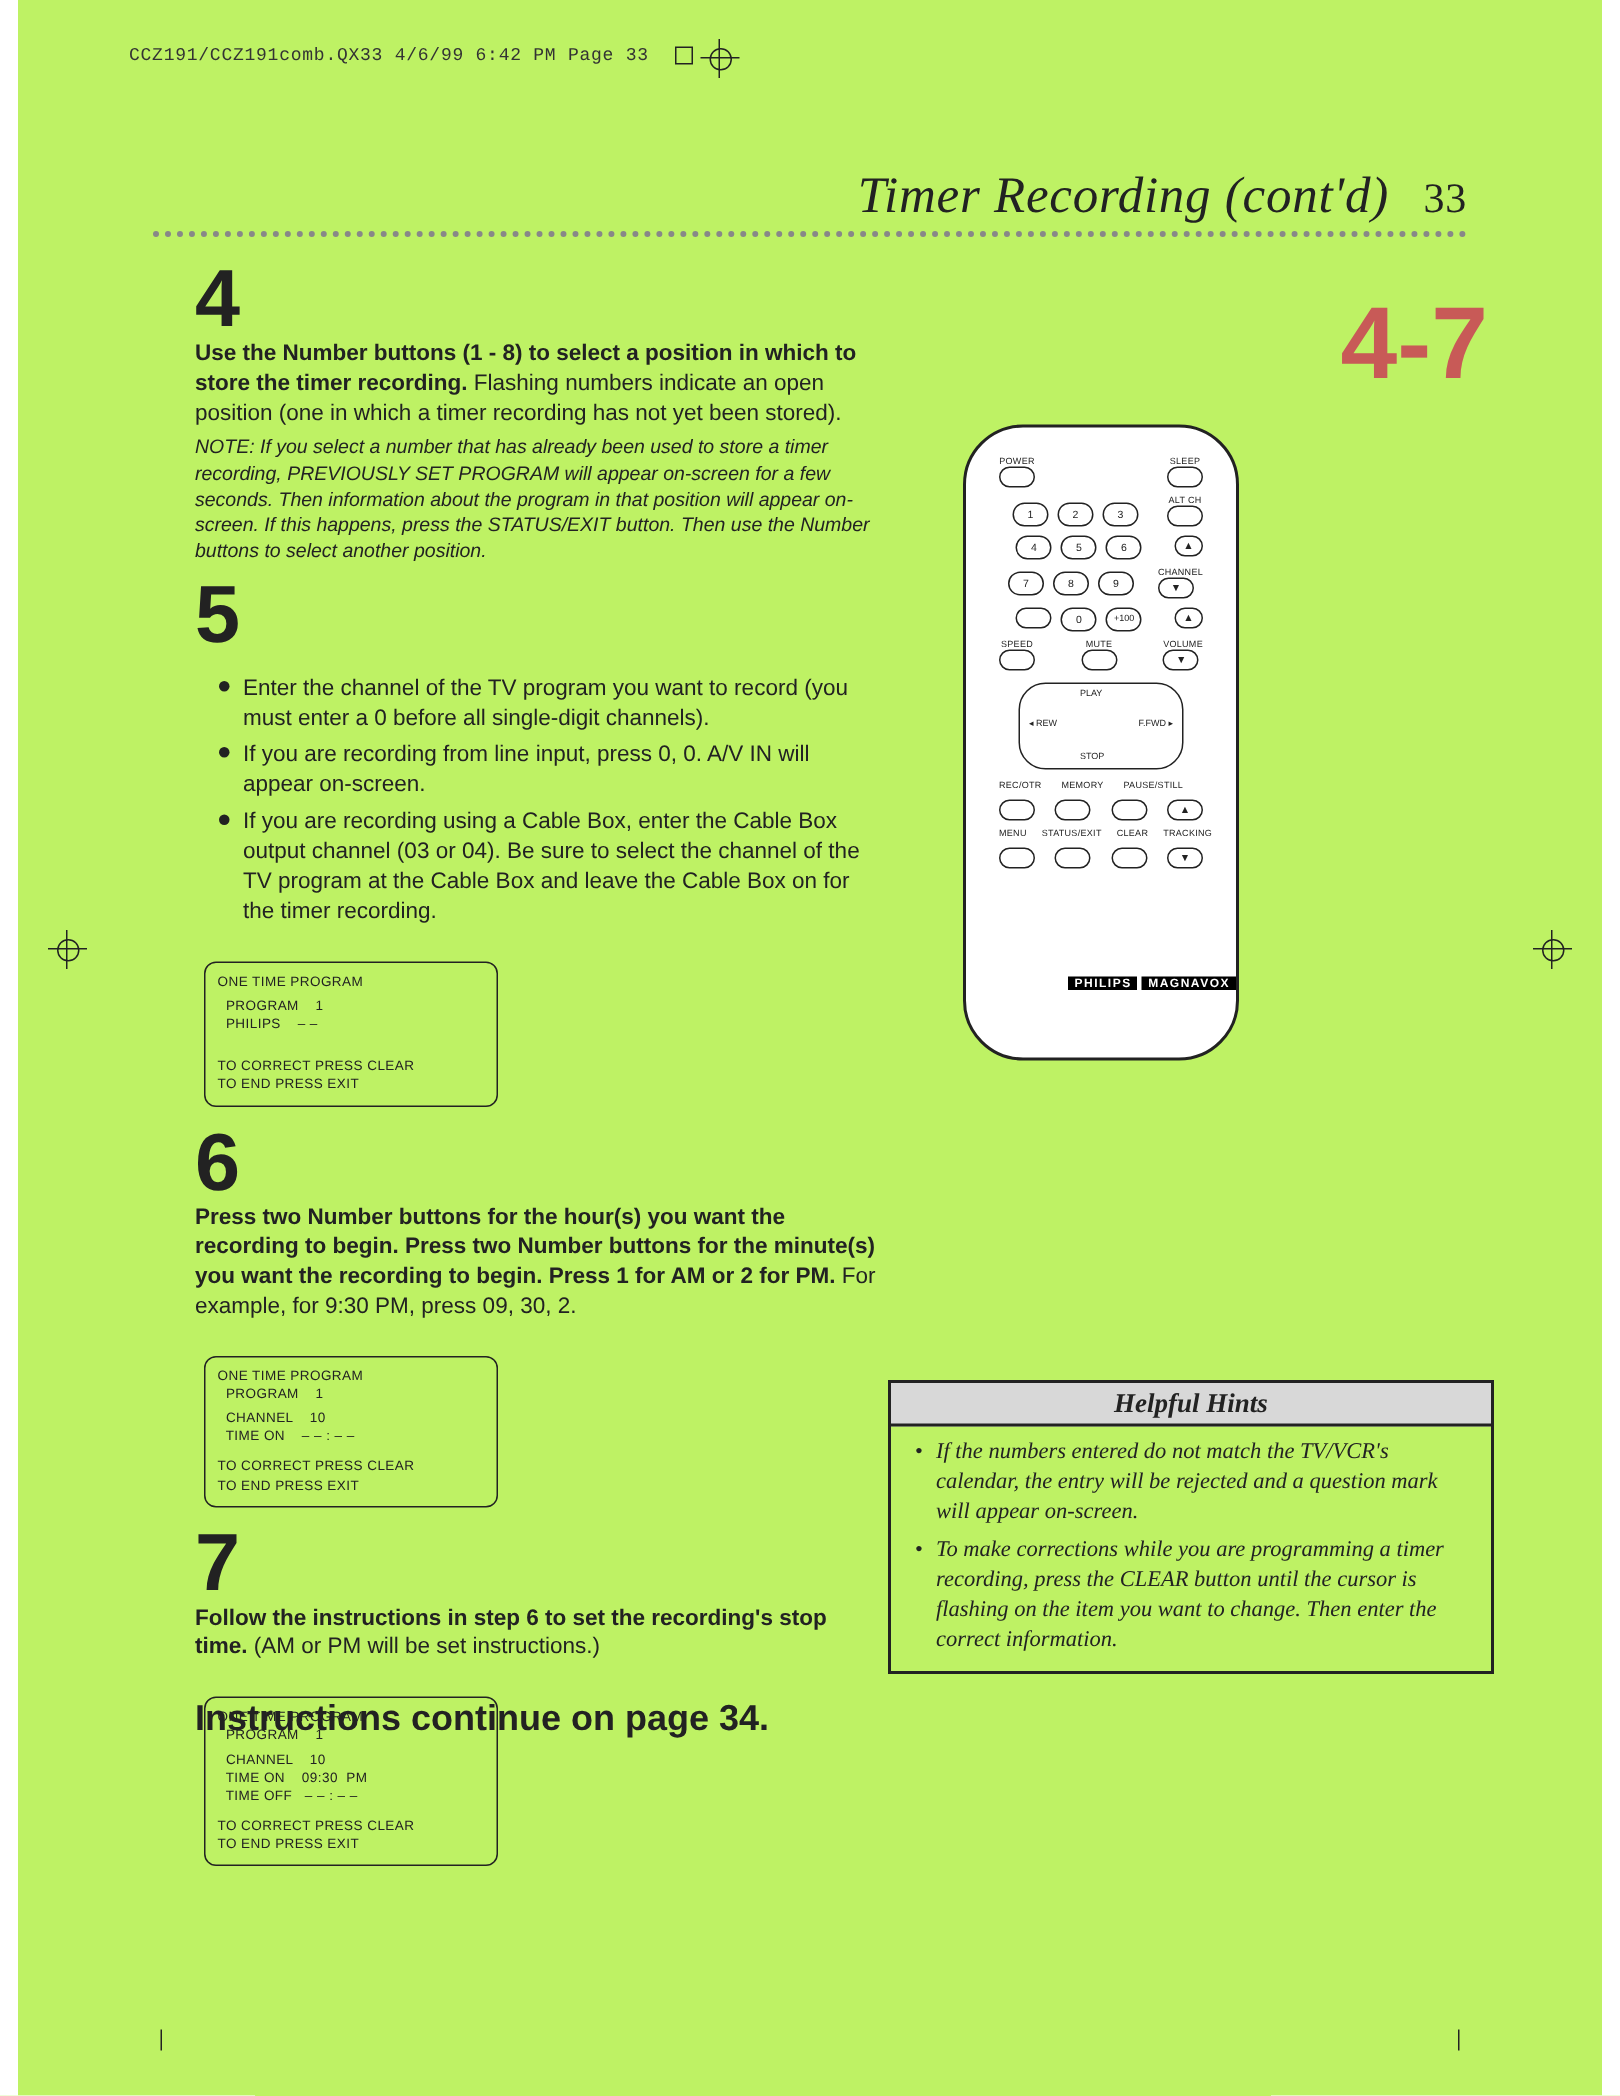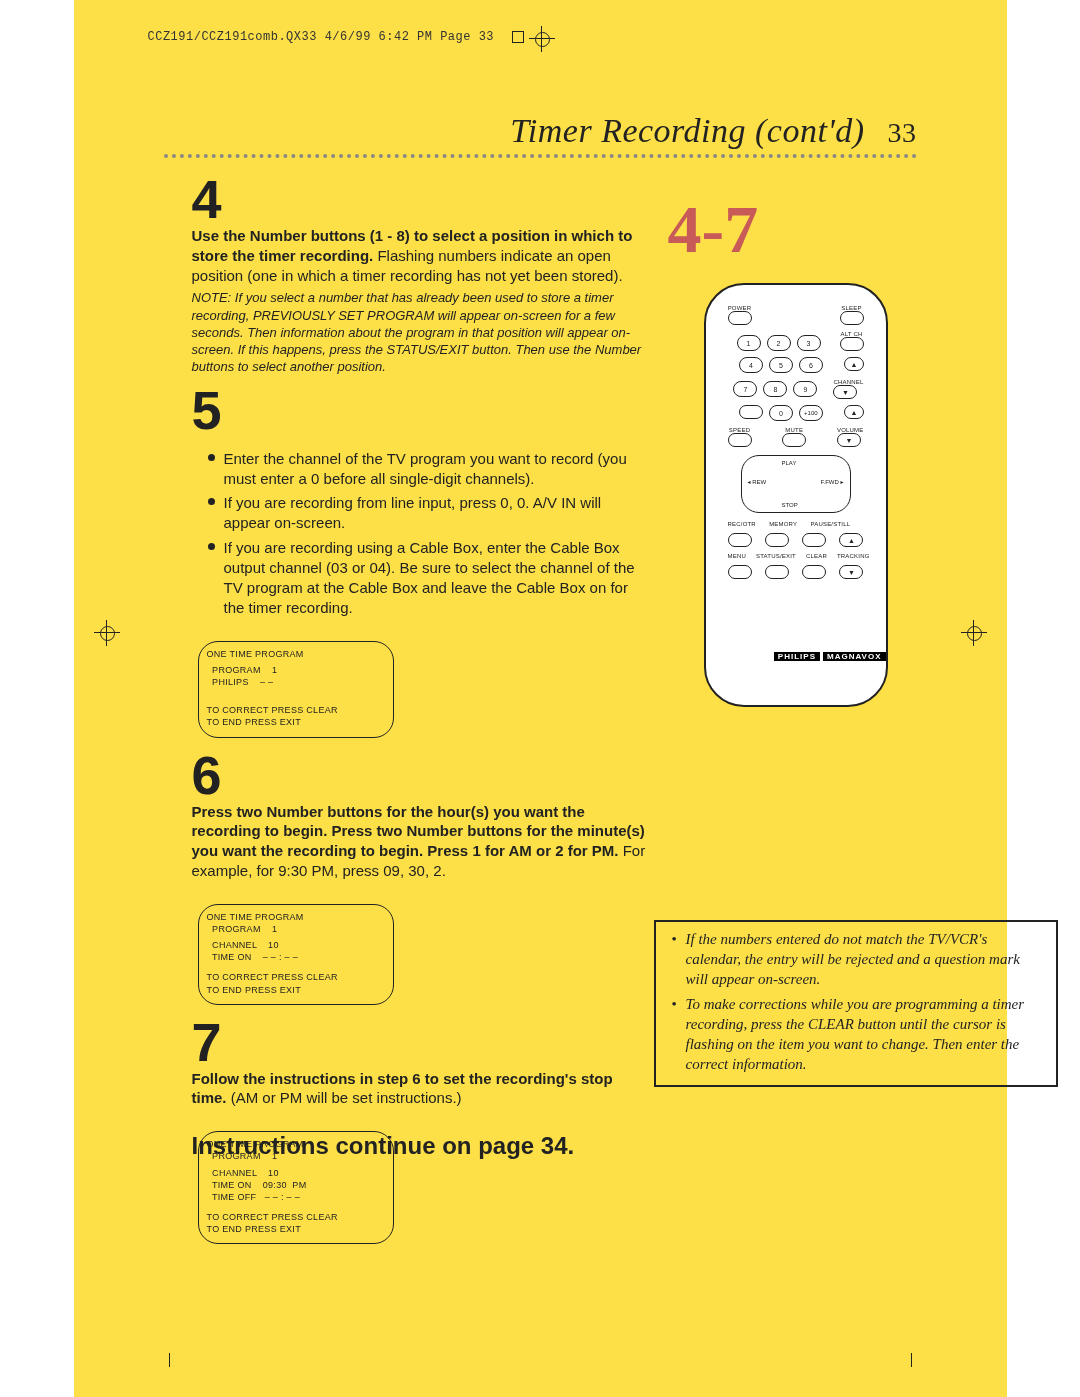--- a/index.html
+++ b/index.html
@@ -3,7 +3,7 @@
 <meta charset="utf-8">
 <style>
   html,body{margin:0;padding:0;background:#fff;color:#222;font-family:Arial,Helvetica,sans-serif}
-  .page{width:933px;height:1397px;margin:0 auto;position:relative;background:#fde047}
+  .page{width:1056px;height:1397px;margin:0 auto;position:relative;background:#bef264}
   .printer-mark{position:absolute;top:30px;left:74px;font-family:"Courier New",monospace;font-size:12px;color:#333;letter-spacing:0.5px}
   .printer-mark .box{display:inline-block;width:10px;height:10px;border:1px solid #222;margin-left:10px;vertical-align:middle}
   .reg-cross{position:absolute;top:26px;left:455px;width:26px;height:26px}

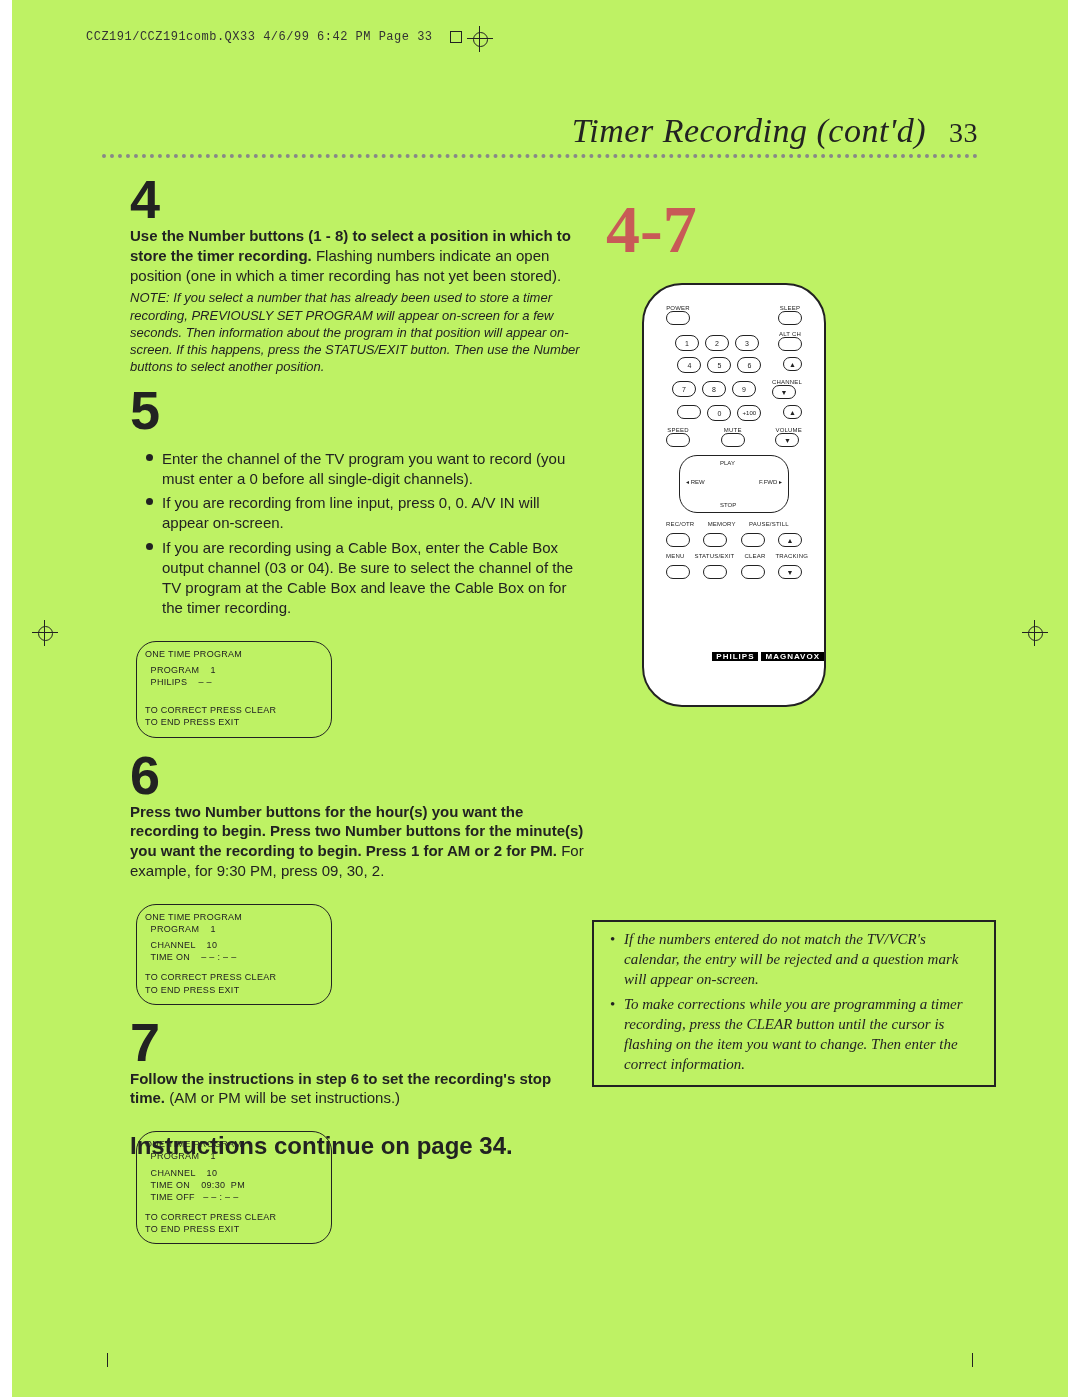--- a/index.html
+++ b/index.html
@@ -40,7 +40,7 @@
   .continue{position:absolute;left:118px;top:1132px;font-size:24px;font-weight:700;color:#222}
 
   
-  .four-seven{font-family:Liberation Serif, serif;font-size:68px;font-weight:900;color:#c85a57;line-height:1;text-align:left;margin-left:-6px}
+  .four-seven{font-family:Liberation Sans, sans-serif;font-size:68px;font-weight:900;color:#c85a57;line-height:1;text-align:right;margin-left:-6px}
   .remote{margin-top:24px;margin-left:30px;width:180px;height:420px;border:2.5px solid #222;border-radius:40px;position:relative;background:#fff}
   .r-inner{position:absolute;left:22px;right:22px;top:20px;bottom:70px;display:flex;flex-direction:column;align-items:center;gap:6px}
   .lbl{font-size:6px;letter-spacing:0.2px;text-align:center;color:#222;white-space:nowrap}

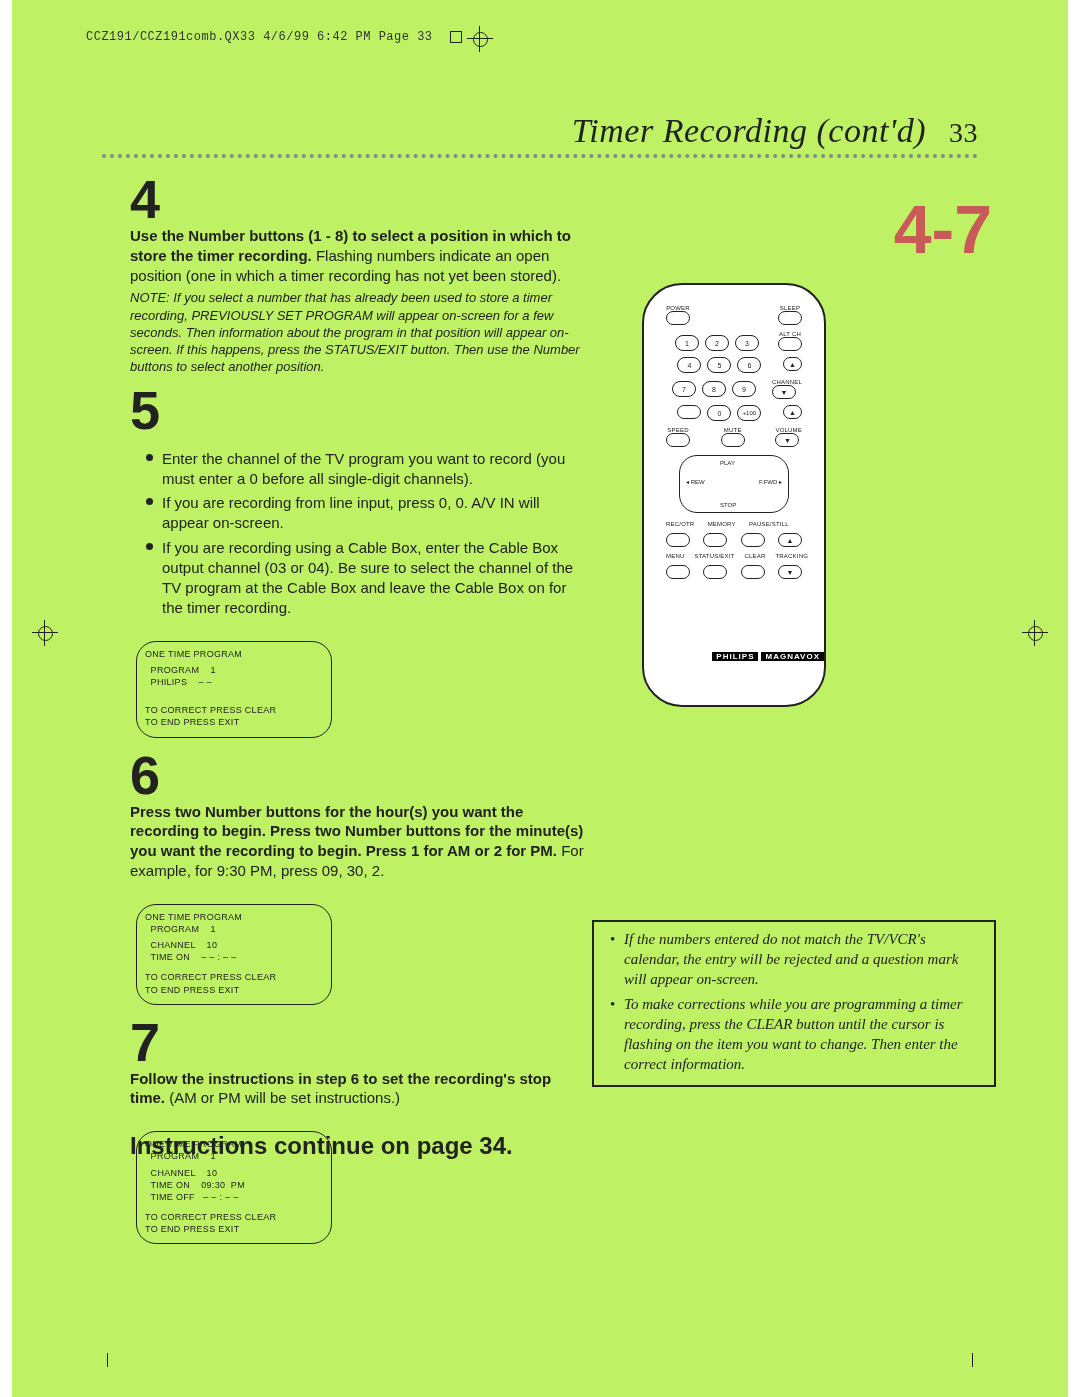--- a/index.html
+++ b/index.html
@@ -34,7 +34,7 @@
   .step li{position:relative;padding-left:16px;font-size:15px;line-height:1.34;margin:4px 0}
   .step li::before{content:"";position:absolute;left:0;top:5px;width:7px;height:7px;background:#222;border-radius:50%}
 
-  .screen-box{width:178px;border:1.3px solid #222;border-radius:20px;padding:6px 8px 8px 8px;margin:23px 0 0 6px;font-family:"Arial Narrow",Arial,sans-serif;font-size:9px;letter-spacing:0.3px;color:#222;line-height:1.35}
+  .screen-box{width:178px;border:1.3px solid #222;border-radius:8px;padding:6px 8px 8px 8px;margin:23px 0 0 6px;font-family:"Arial Narrow",Arial,sans-serif;font-size:9px;letter-spacing:0.3px;color:#222;line-height:1.35}
   .screen-box div{white-space:pre}
 
   .continue{position:absolute;left:118px;top:1132px;font-size:24px;font-weight:700;color:#222}

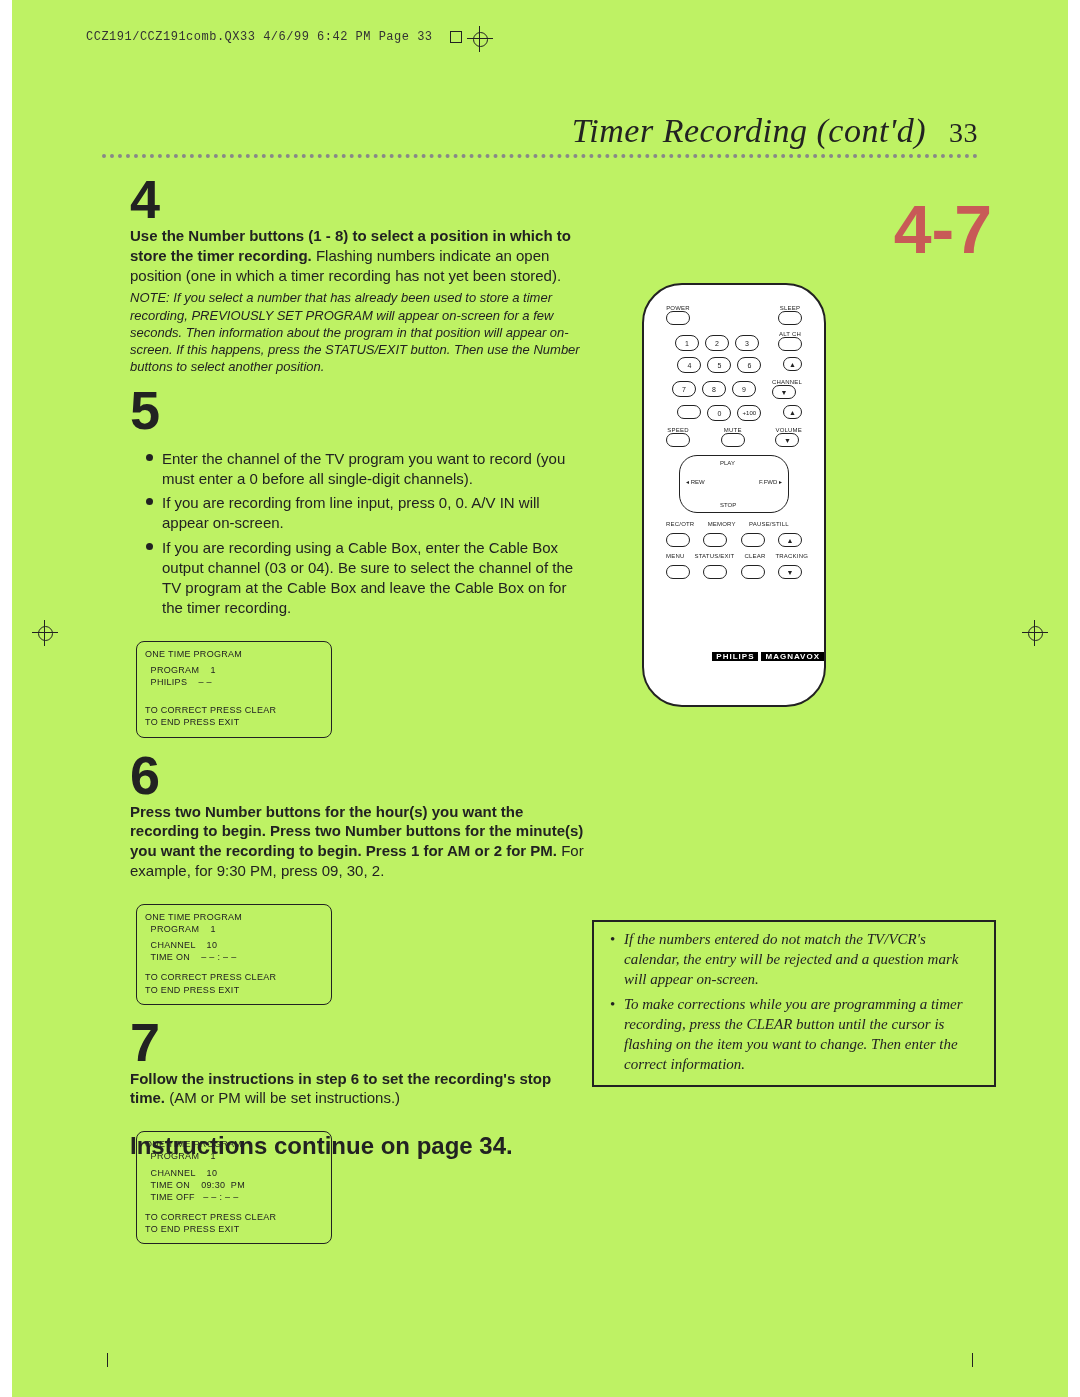--- a/index.html
+++ b/index.html
@@ -266,6 +266,7 @@
   </div>
 
   <div class="hints">
+    <div class="h-title">Helpful Hints</div>
     <ul>
       <li>If the numbers entered do not match the TV/VCR's calendar, the entry will be rejected and a question mark will appear on-screen.</li>
       <li>To make corrections while you are programming a timer recording, press the CLEAR button until the cursor is flashing on the item you want to change. Then enter the correct information.</li>

